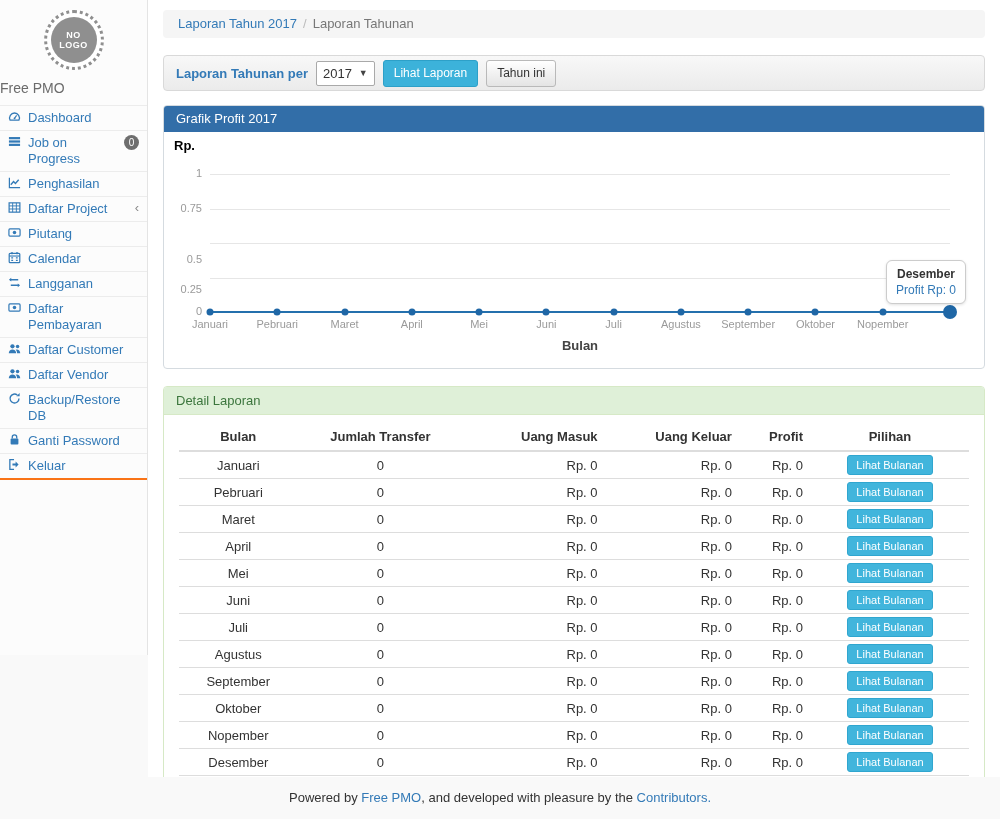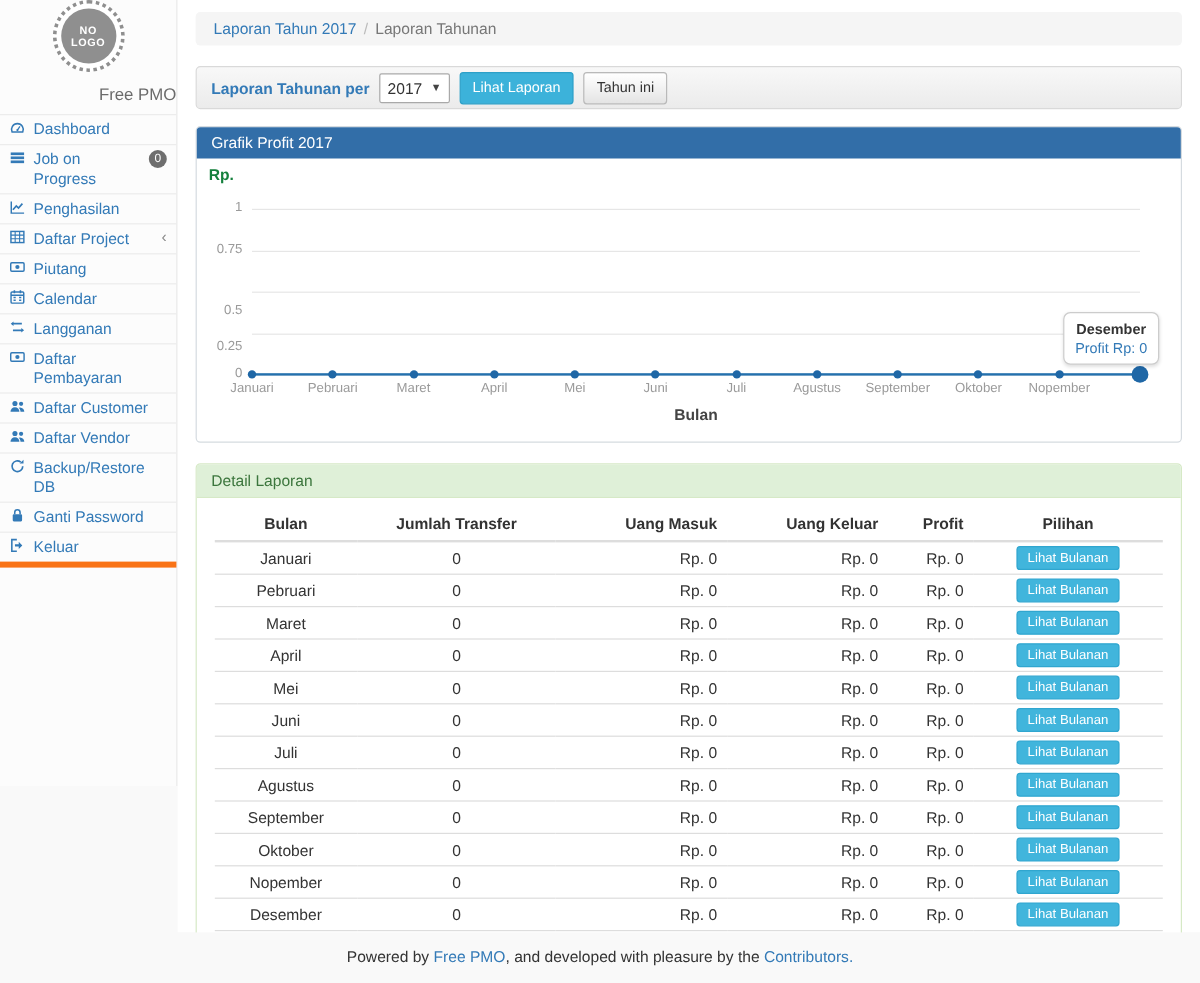--- a/index.html
+++ b/index.html
@@ -14,7 +14,7 @@
   #sidebar { position:absolute; left:0; top:0; width:148px; height:655px; background:#fcfcfc;
              border-right:1px solid #e4e4e4; }
   
-  .logo-block { text-align:right; }
+  .logo-block { text-align:left; padding-top:10px; }
   .logo-seal { width:60px; height:60px; margin:0 auto; border:3px dotted #8f8f8f; border-radius:50%;
                display:flex; align-items:center; justify-content:center; background:#fff; }
   .logo-inner { width:46px; height:46px; border-radius:50%; background:#8f8f8f; color:#fff;

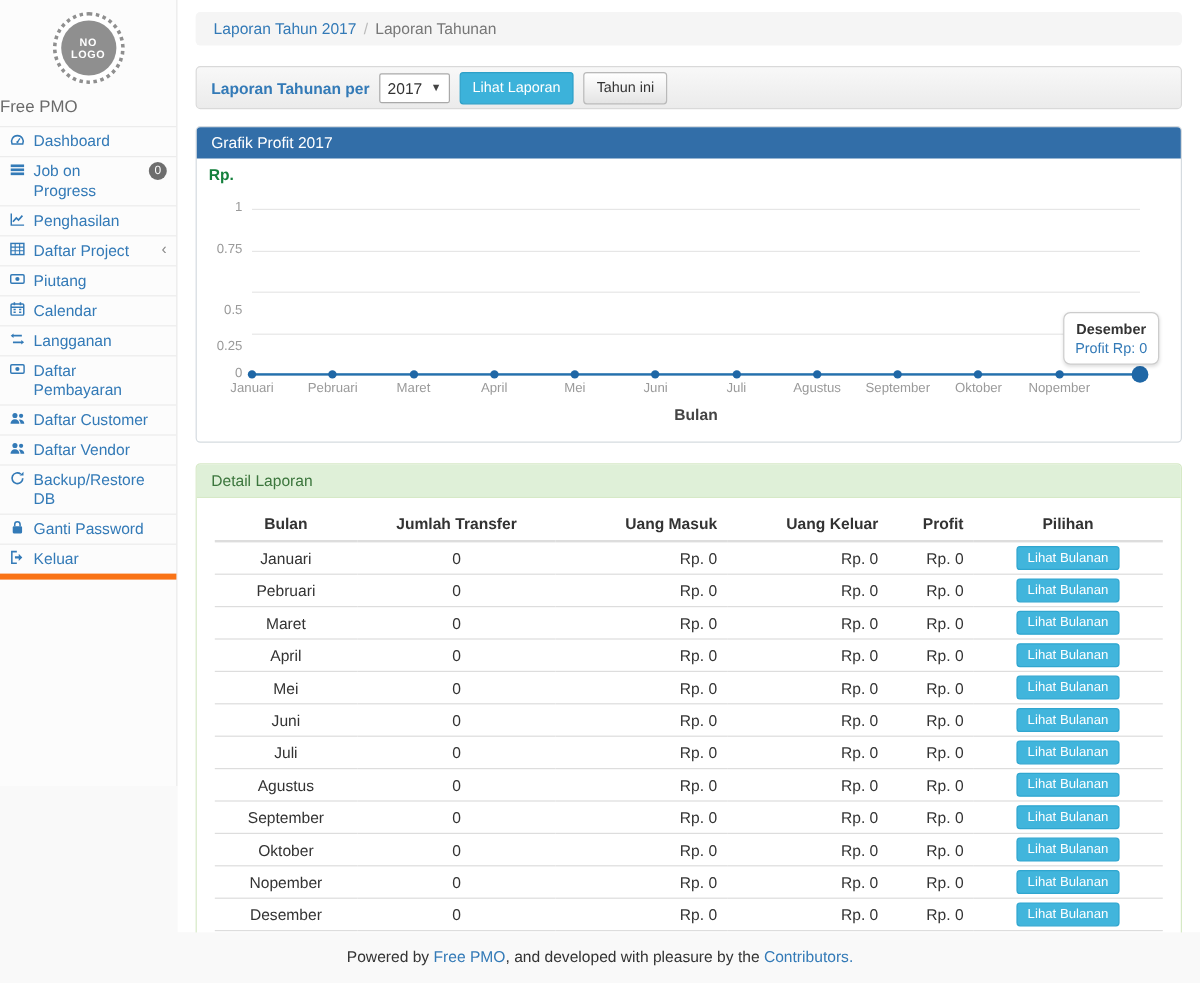--- a/index.html
+++ b/index.html
@@ -51,7 +51,7 @@
   .chart-heading { background:#326ea8; color:#fff; padding:5px 12px; line-height:16px;
                    border-radius:3px 3px 0 0; }
   .chart-body { position:relative; height:236px; }
-  .rp-label { position:absolute; left:10px; top:6px; font-weight:bold; color:#15803d; }
+  .rp-label { position:absolute; left:10px; top:6px; font-weight:bold; color:#000000; }
   .ytick-label { position:absolute; left:0; width:38px; text-align:right; font-size:11px; color:#9a9a9a; }
   .gridline { position:absolute; left:46px; right:34px; height:1px; background:#e6e6e6; }
   .plot-line { position:absolute; left:46px; right:34px; top:179px; height:2px; background:#2470ad; }

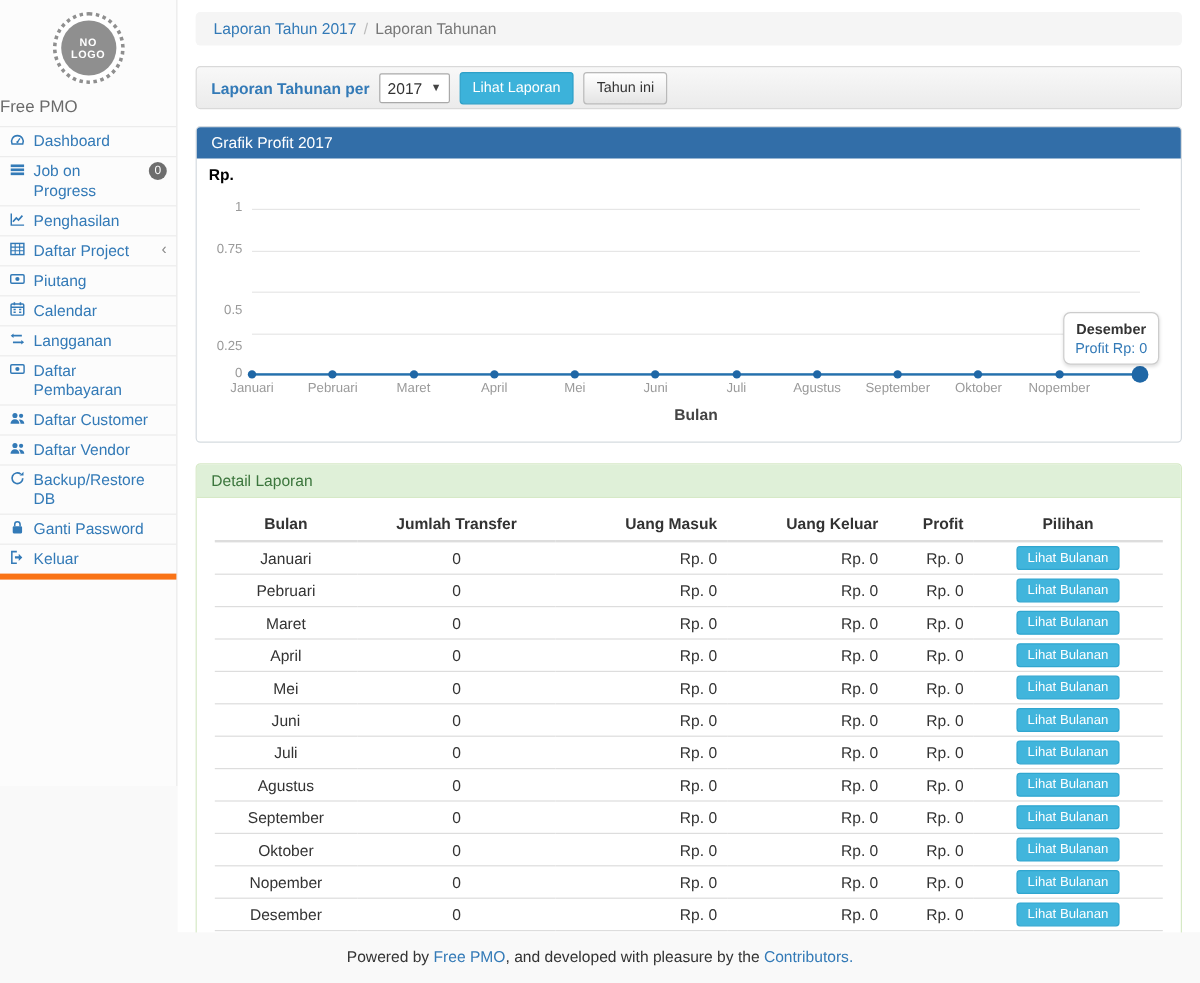--- a/index.html
+++ b/index.html
@@ -24,7 +24,7 @@
   #menu { list-style:none; }
   #menu li { display:flex; align-items:flex-start; gap:6px; padding:4px 8px; line-height:16px;
              border-top:1px solid #ececec; color:#337ab7; cursor:pointer; }
-  #menu li:last-child { border-bottom:5px solid #f97316; }
+  #menu li:last-child { border-bottom:2px solid #f97316; }
   #menu .mi { width:14px; height:13px; flex:0 0 14px; display:inline-flex; }
   #menu .badge { margin-left:auto; background:#6e6e6e; color:#fff; min-width:15px; height:15px;
                  border-radius:8px; font-size:10px; line-height:15px; text-align:center; padding:0 4px; }

